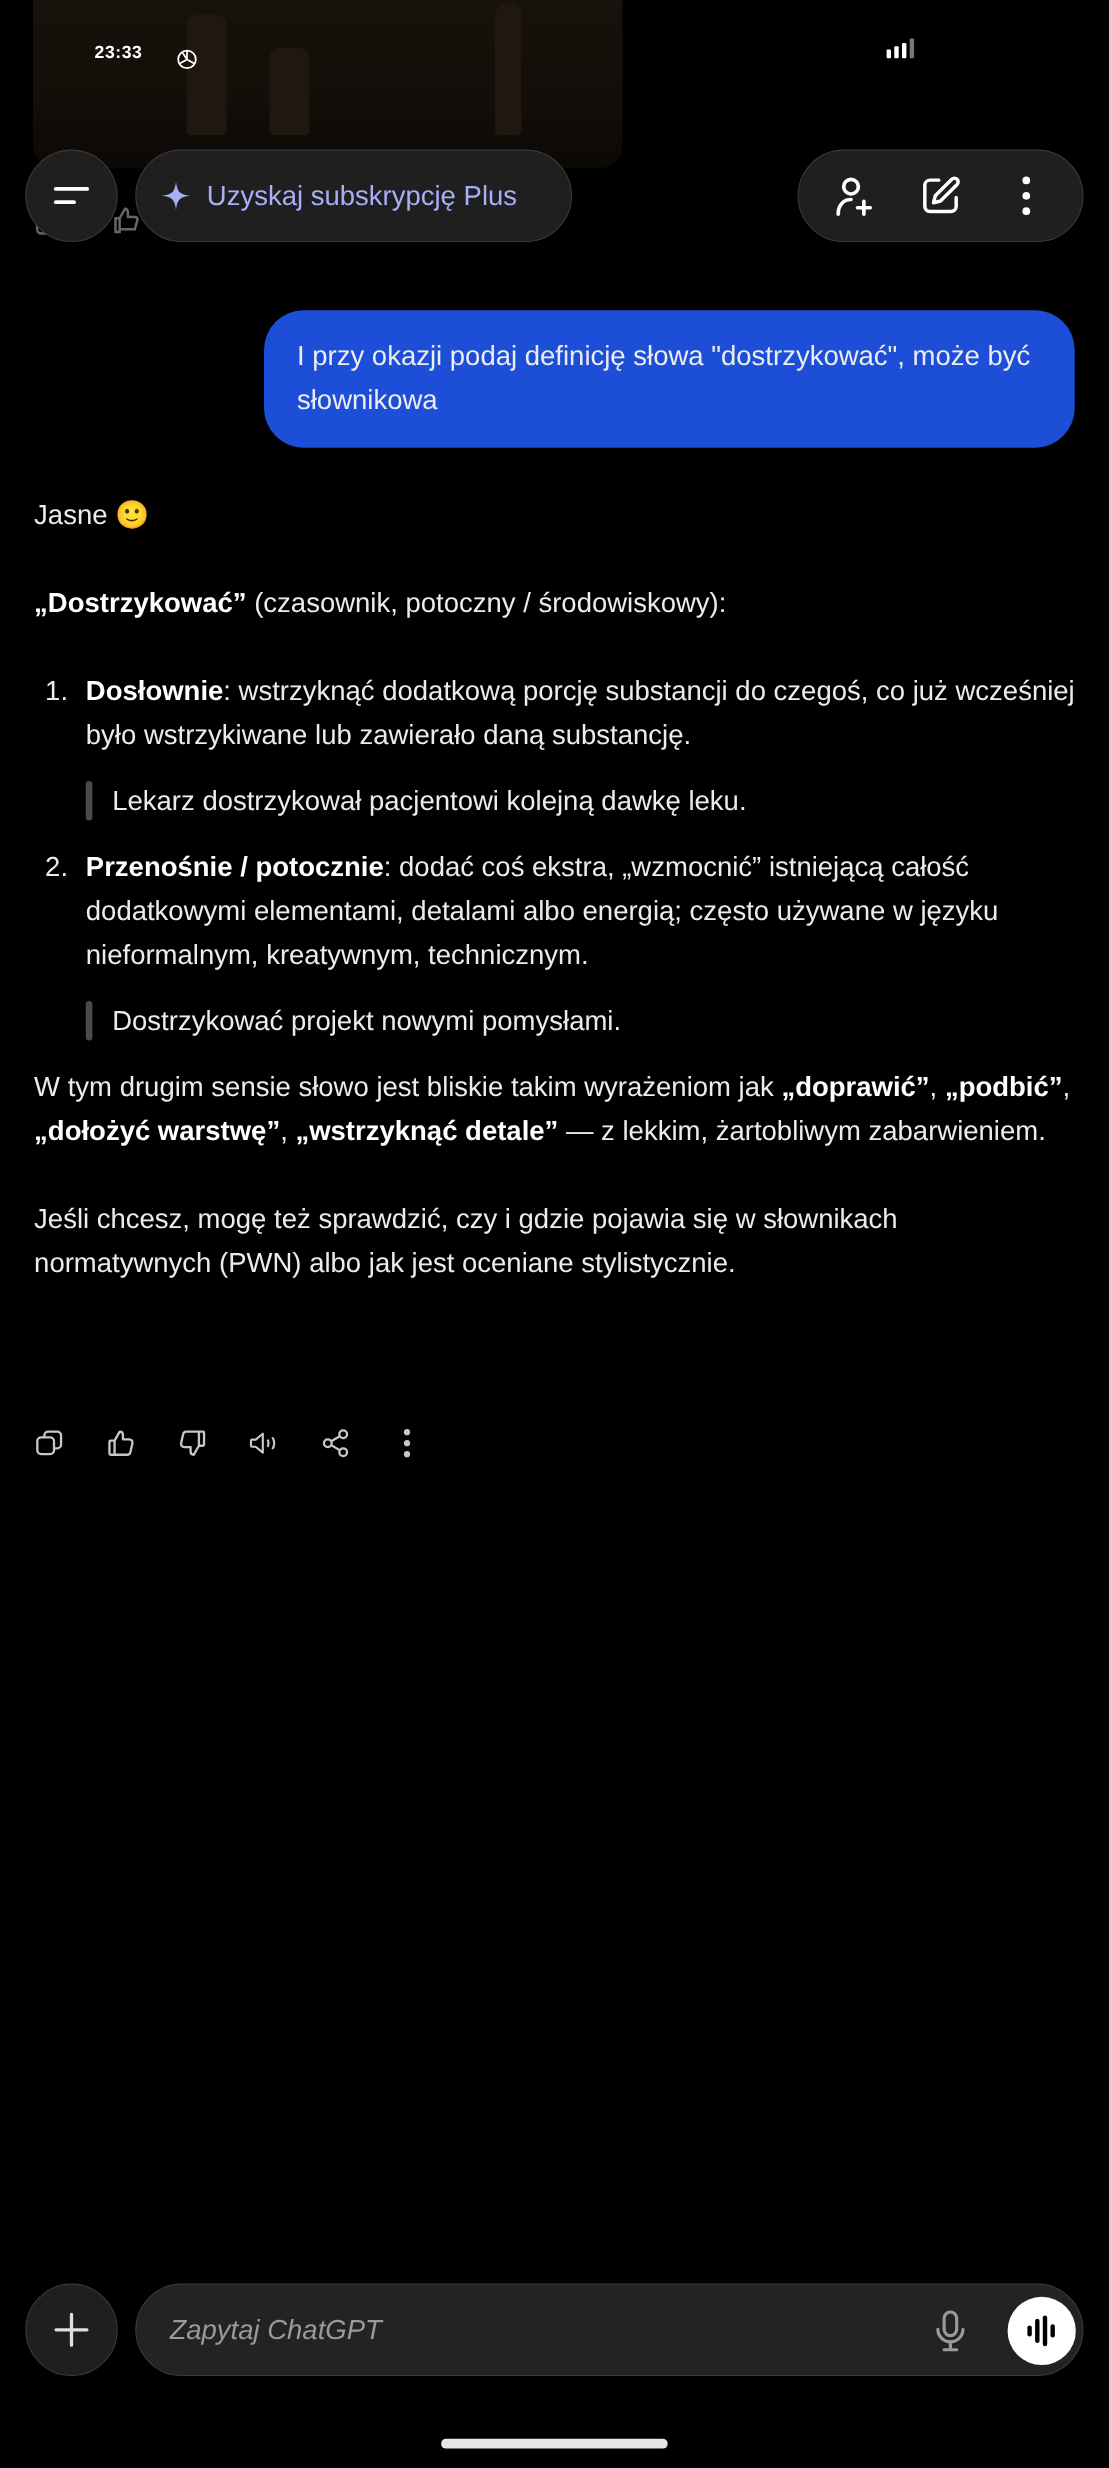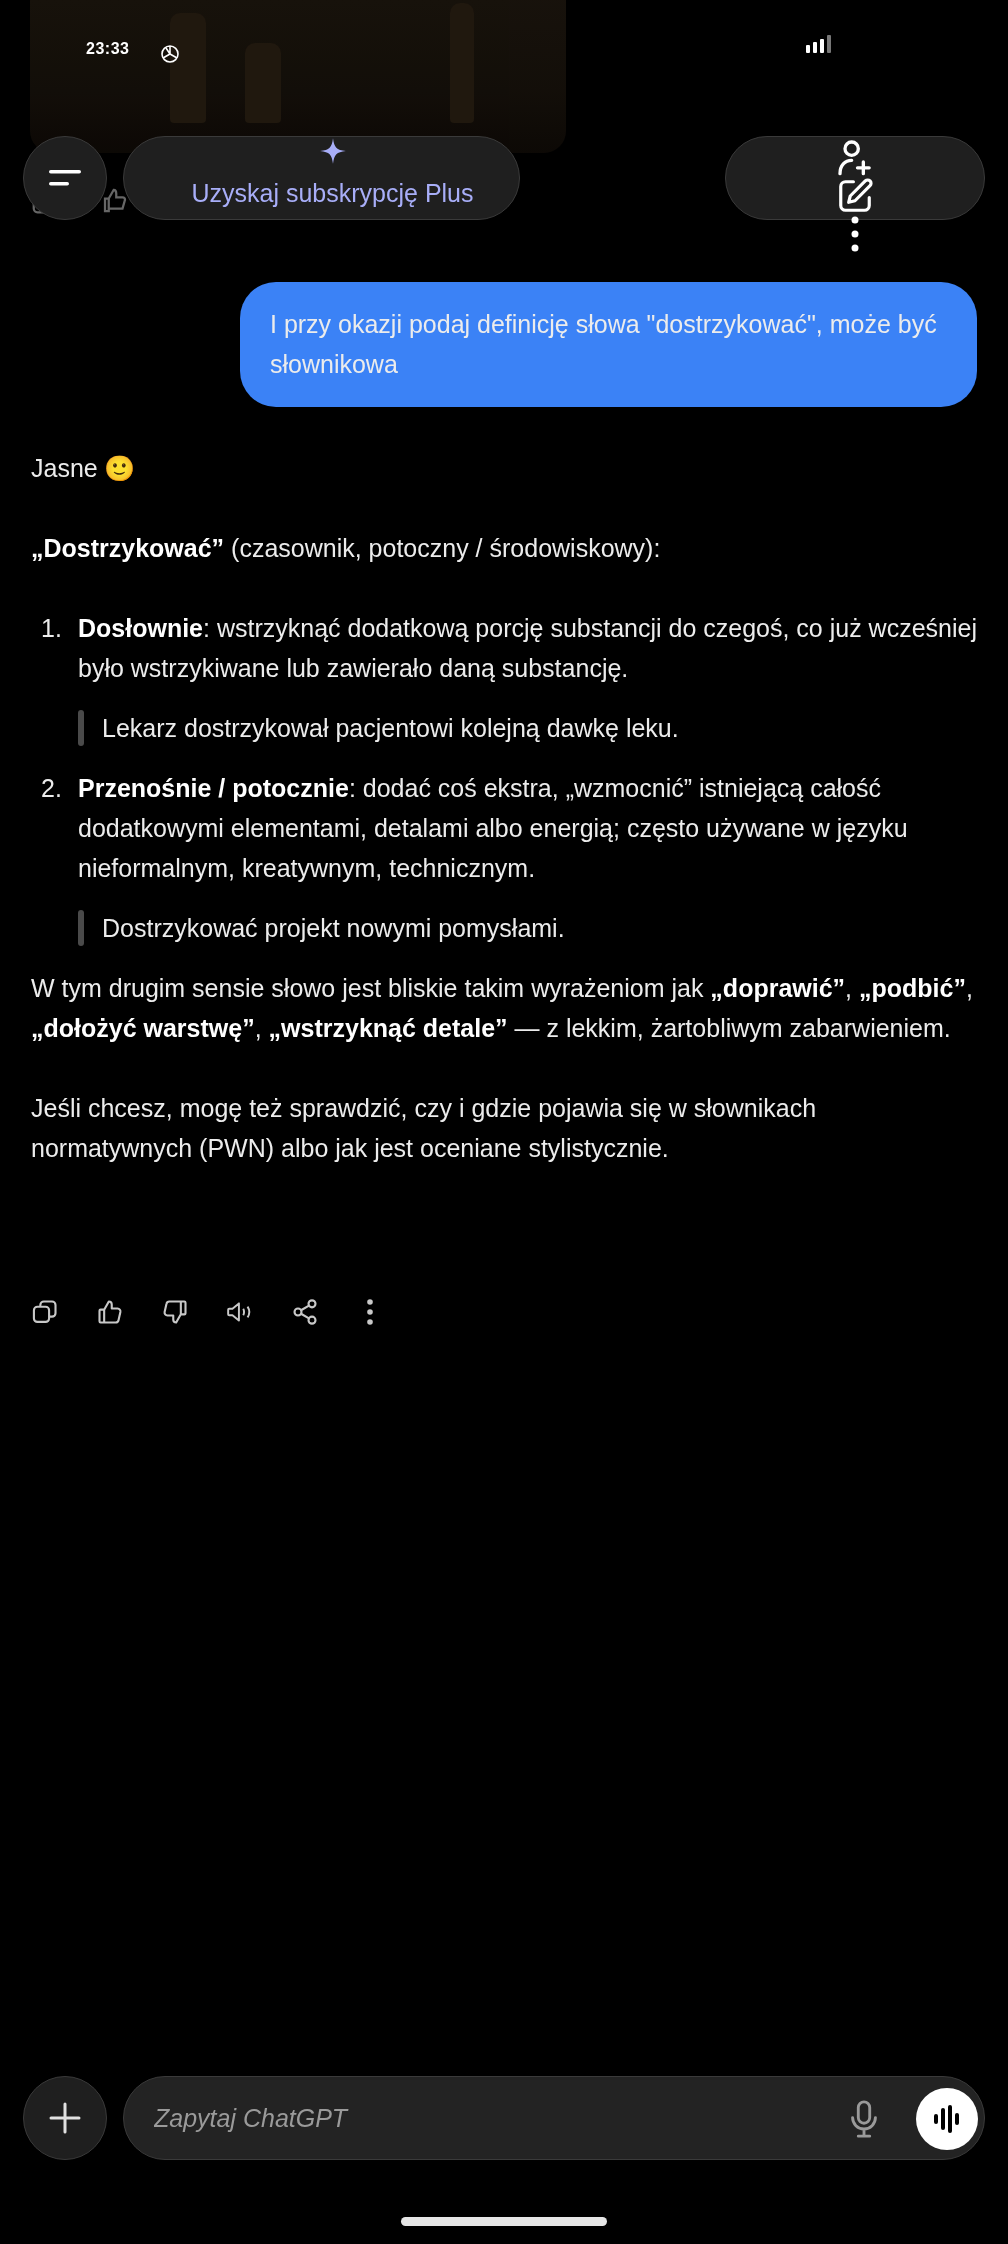--- a/index.html
+++ b/index.html
@@ -27,7 +27,7 @@
   .bolt { width: 12px; height: 20px; }
 
   .topbar { position: absolute; left: 0; top: 136px; width: 1008px; height: 84px; }
-  .pill { position: absolute; background: #1f1f1f; border: 1px solid #3a3a3a; border-radius: 42px; display: flex; align-items: center; flex-direction: column; }
+  .pill { position: absolute; background: #1f1f1f; border: 1px solid #3a3a3a; border-radius: 42px; display: flex; align-items: center; }
   .menu-btn { left: 23px; top: 0; width: 84px; height: 84px; justify-content: center; }
   .plus-btn { left: 123px; top: 0; width: 397px; height: 84px; padding-left: 22px; gap: 14px; }
   .plus-btn .label { color: #a8aef8; font-size: 25px; }

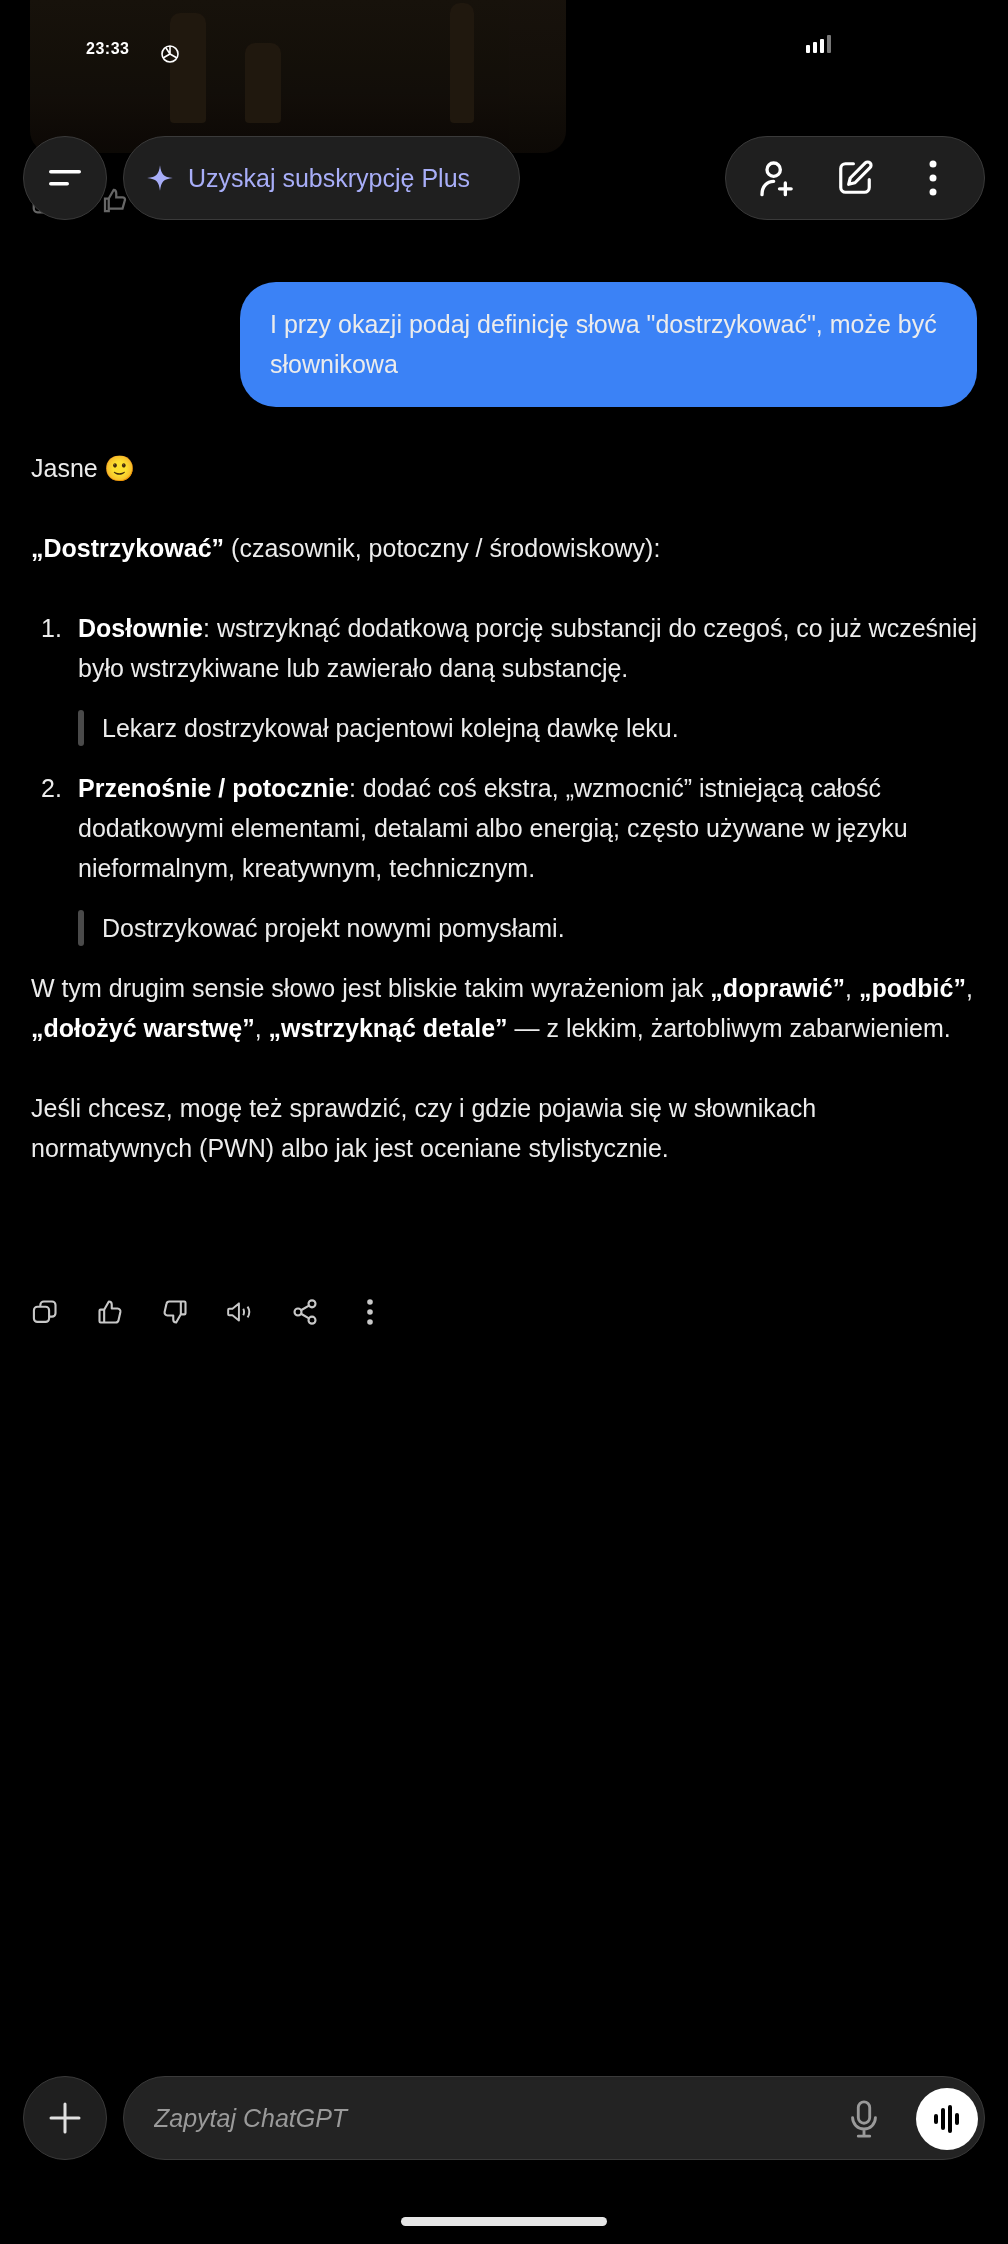--- a/index.html
+++ b/index.html
@@ -38,7 +38,7 @@
 
   .user-bubble {
     position: absolute; left: 240px; top: 282px; width: 737px; height: 125px;
-    background: #3b82f6; border-radius: 36px; padding: 22px 30px;
+    background: #1d4ed8; border-radius: 36px; padding: 22px 30px;
     font-size: 25px; line-height: 40px; color: #ececec;
   }
 

